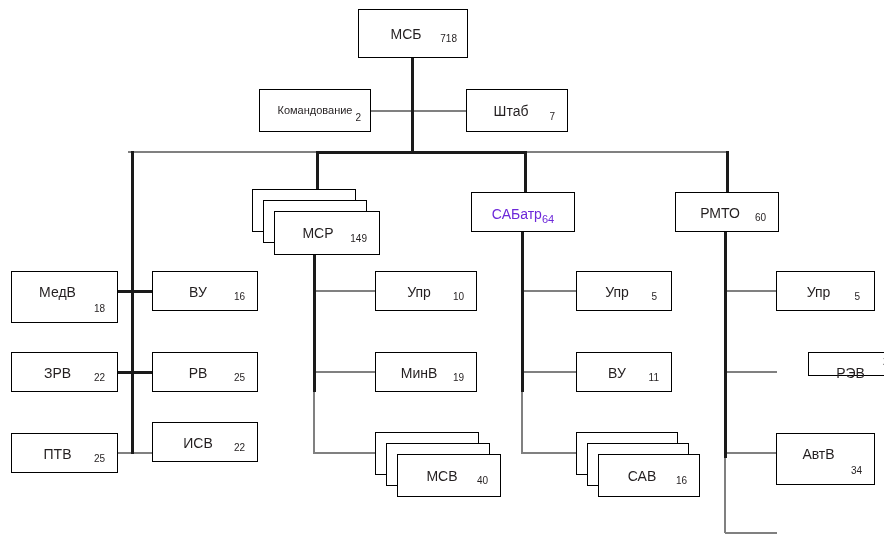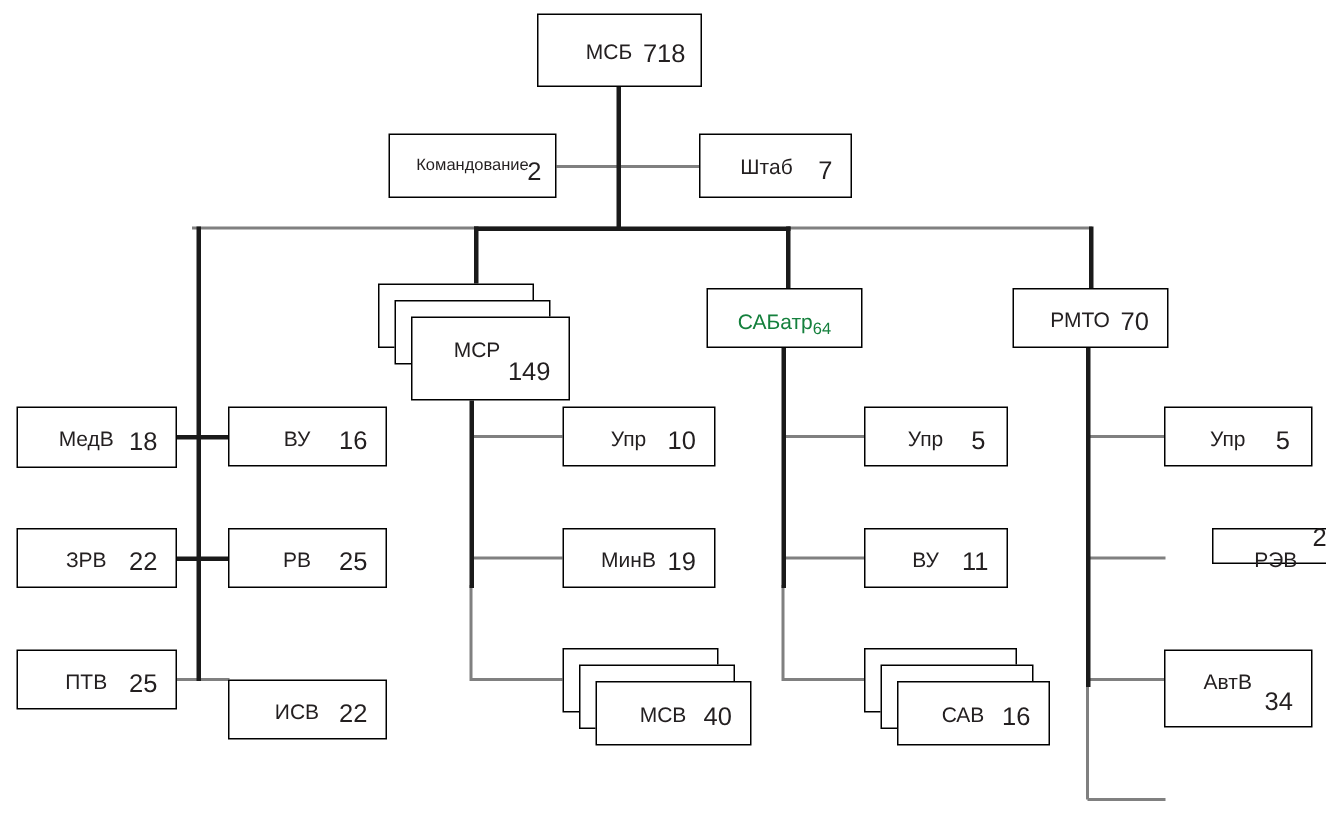--- a/index.html
+++ b/index.html
@@ -38,7 +38,7 @@
   .node .num {
     position: absolute;
     color: #231f20;
-    font-size: 17px;
+    font-size: 10px;
     line-height: 1;
     white-space: nowrap;
   }

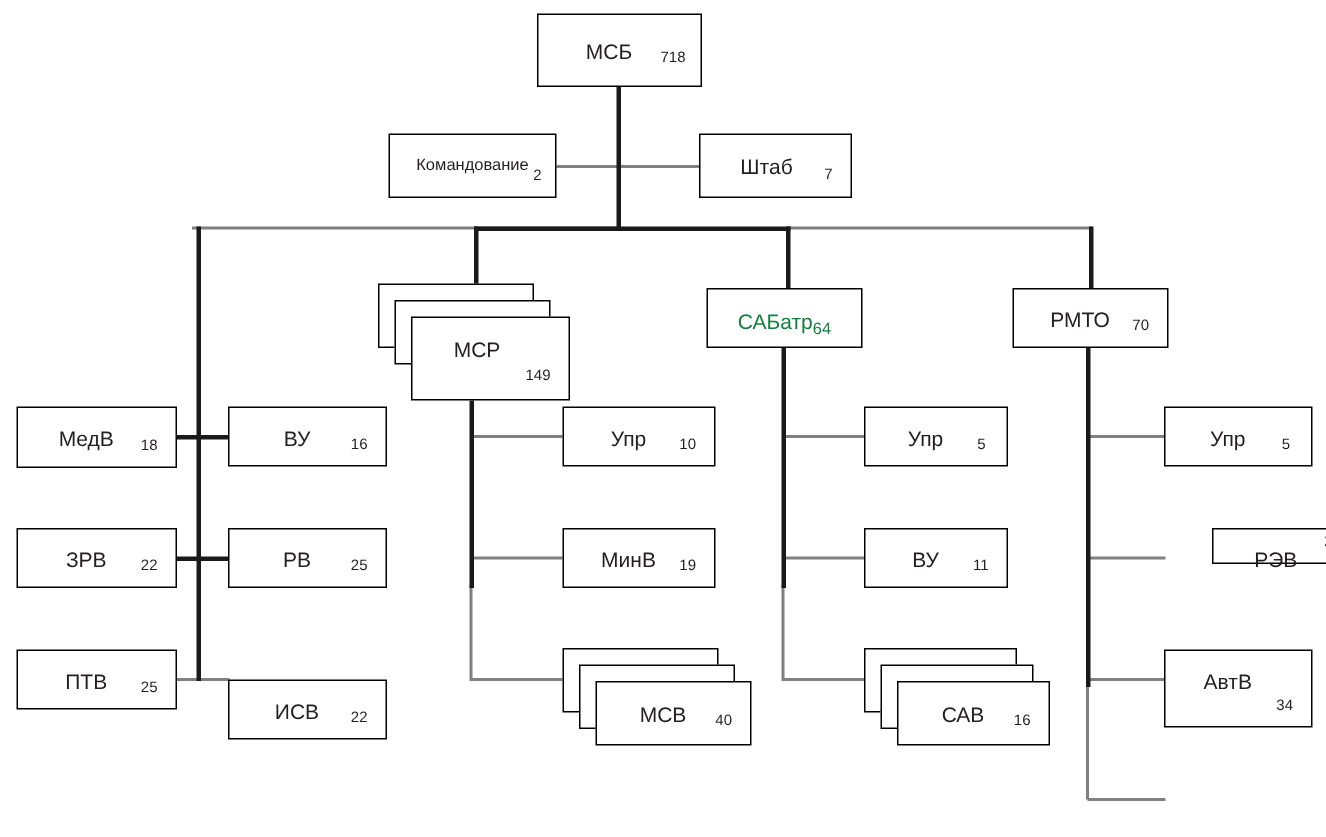--- a/index.html
+++ b/index.html
@@ -66,7 +66,7 @@
     left: 0;
     right: 0;
     text-align: center;
-    color: #15803d;
+    color: #6d28d9;
     font-size: 14px;
     line-height: 1;
     white-space: nowrap;

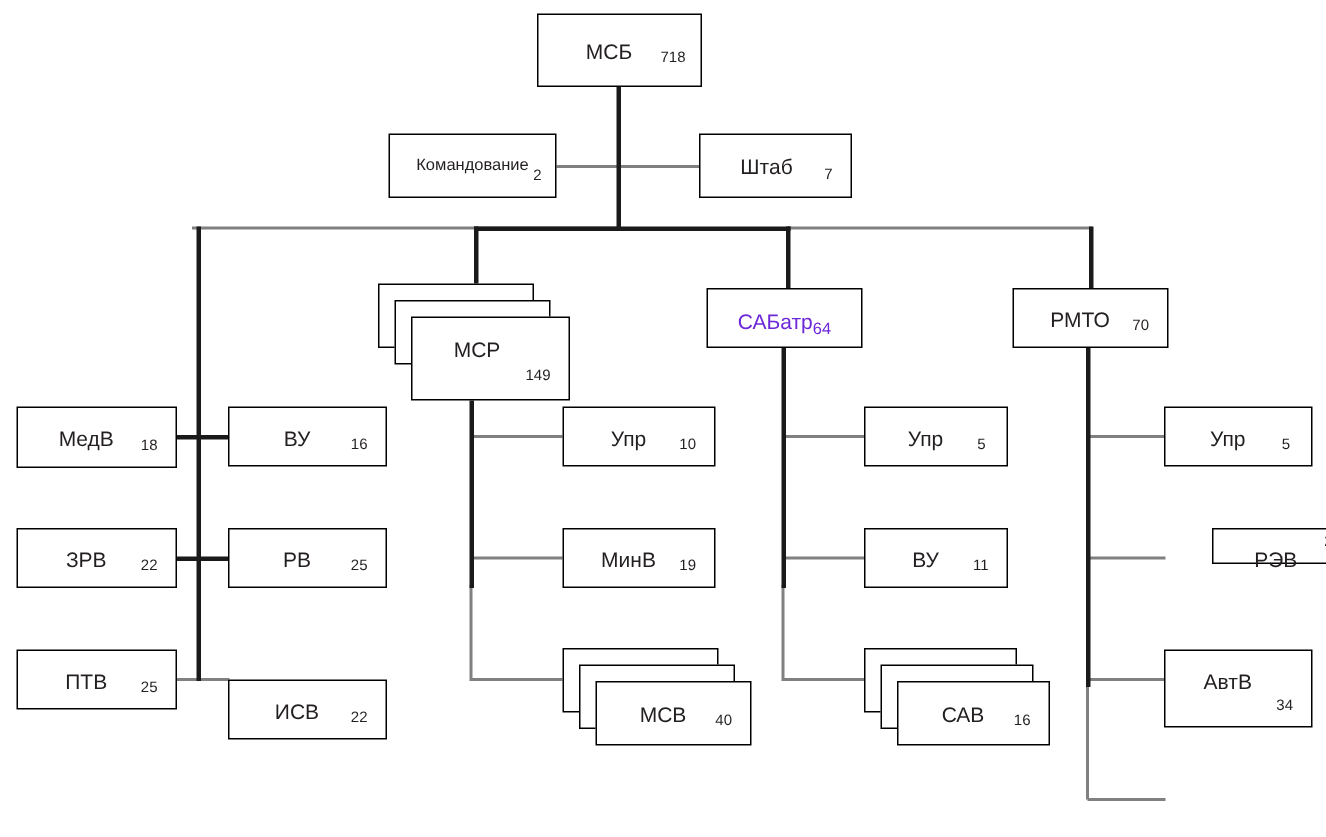--- a/index.html
+++ b/index.html
@@ -150,7 +150,7 @@
 
   <div class="node" style="left:675px; top:192px; width:104px; height:40px;padding-left:36px;">
     <span class="lbl" style="top:13px; left:-14px;">РМТО</span>
-    <span class="num" style="right:12px; bottom:8px;">70</span>
+    <span class="num" style="right:12px; bottom:8px;">60</span>
   </div>
 
   <div class="node" style="left:11px; top:271px; width:107px; height:41px;">

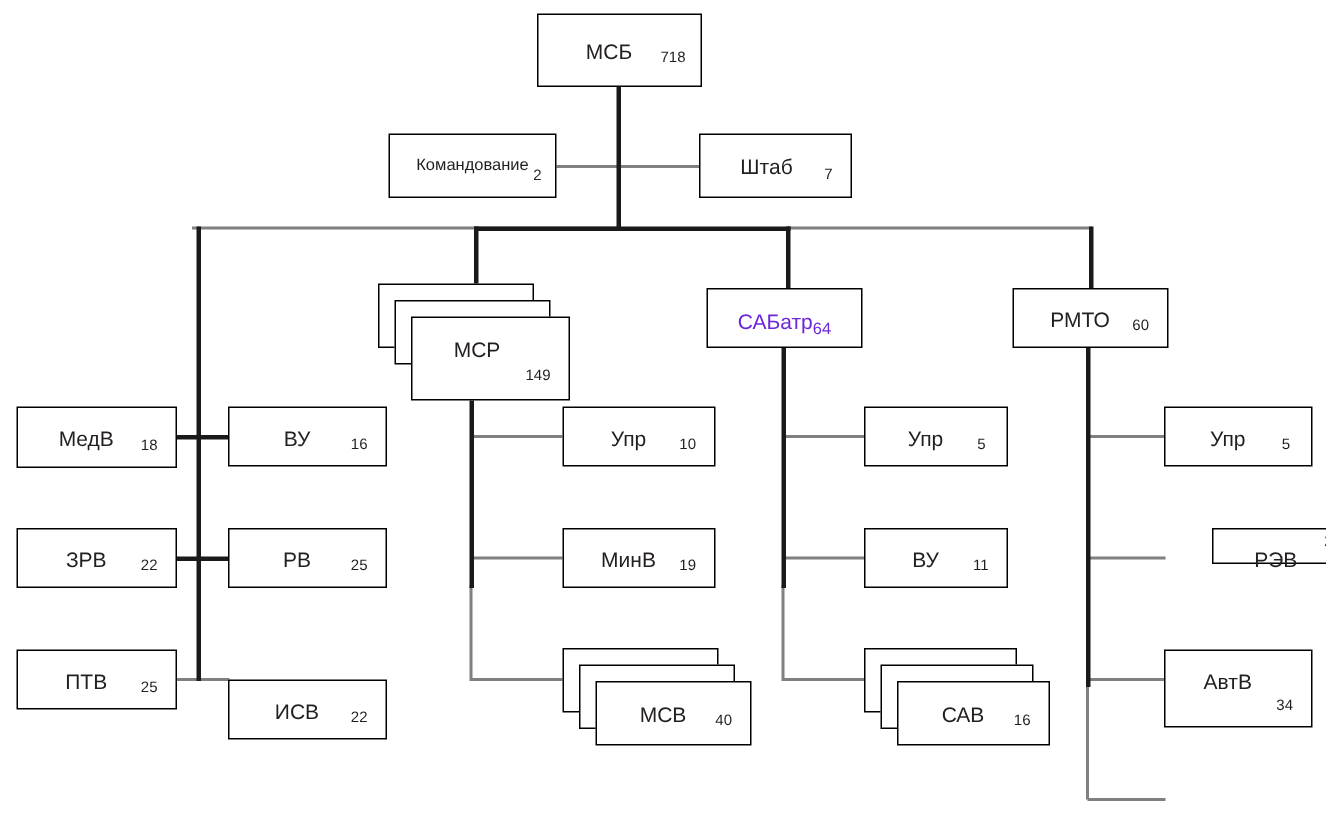--- a/index.html
+++ b/index.html
@@ -139,7 +139,7 @@
 
   <div class="stack-layer" style="left:252px; top:189px; width:104px; height:43px;"></div>
   <div class="stack-layer" style="left:263px; top:200px; width:104px; height:43px;"></div>
-  <div class="node" style="left:274px; top:211px; width:106px; height:56px;">
+  <div class="node" style="left:274px; top:211px; width:106px; height:44px;">
     <span class="lbl" style="top:14px; left:-18px;">МСР</span>
     <span class="num" style="right:12px; bottom:10px;">149</span>
   </div>

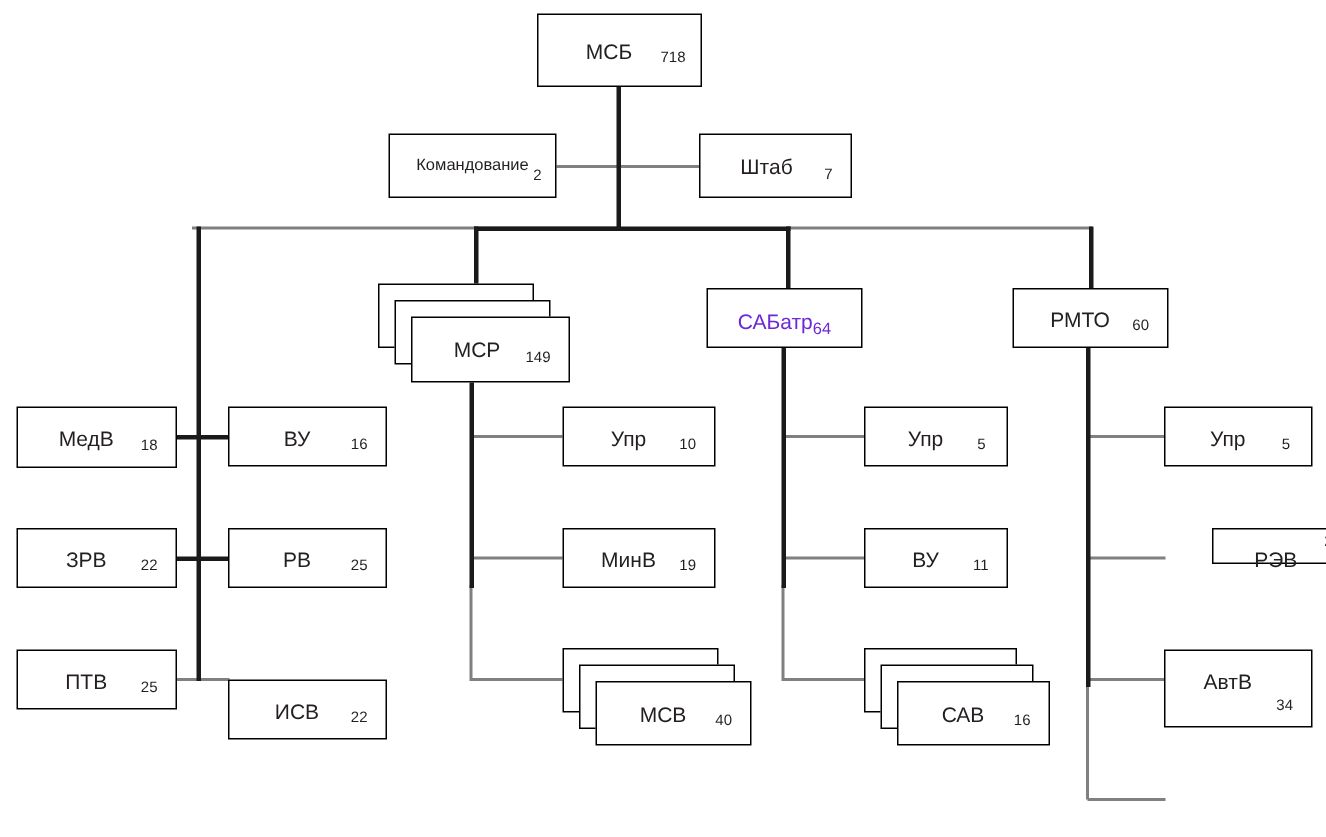--- a/index.html
+++ b/index.html
@@ -153,7 +153,7 @@
     <span class="num" style="right:12px; bottom:8px;">60</span>
   </div>
 
-  <div class="node" style="left:11px; top:271px; width:107px; height:41px;">
+  <div class="node" style="left:11px; top:271px; width:107px; height:52px;">
     <span class="lbl" style="top:13px; left:-14px;">МедВ</span>
     <span class="num" style="right:12px; bottom:8px;">18</span>
   </div>

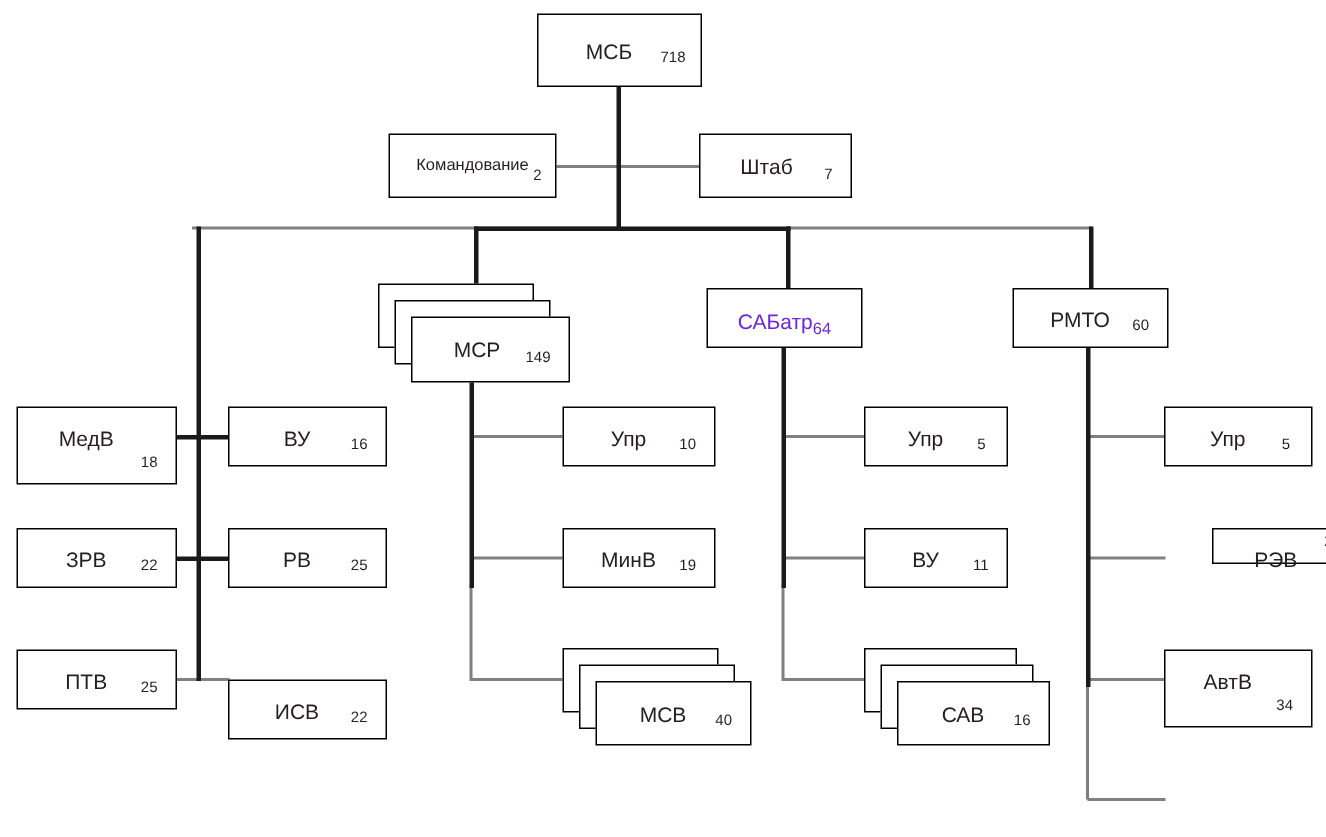--- a/index.html
+++ b/index.html
@@ -174,7 +174,7 @@
     <span class="lbl" style="top:13px; left:-14px;">РВ</span>
     <span class="num" style="right:12px; bottom:8px;">25</span>
   </div>
-  <div class="node" style="left:152px; top:453px; width:106px; height:40px;">
+  <div class="node" style="left:152px; top:422px; width:106px; height:40px;">
     <span class="lbl" style="top:13px; left:-14px;">ИСВ</span>
     <span class="num" style="right:12px; bottom:8px;">22</span>
   </div>

